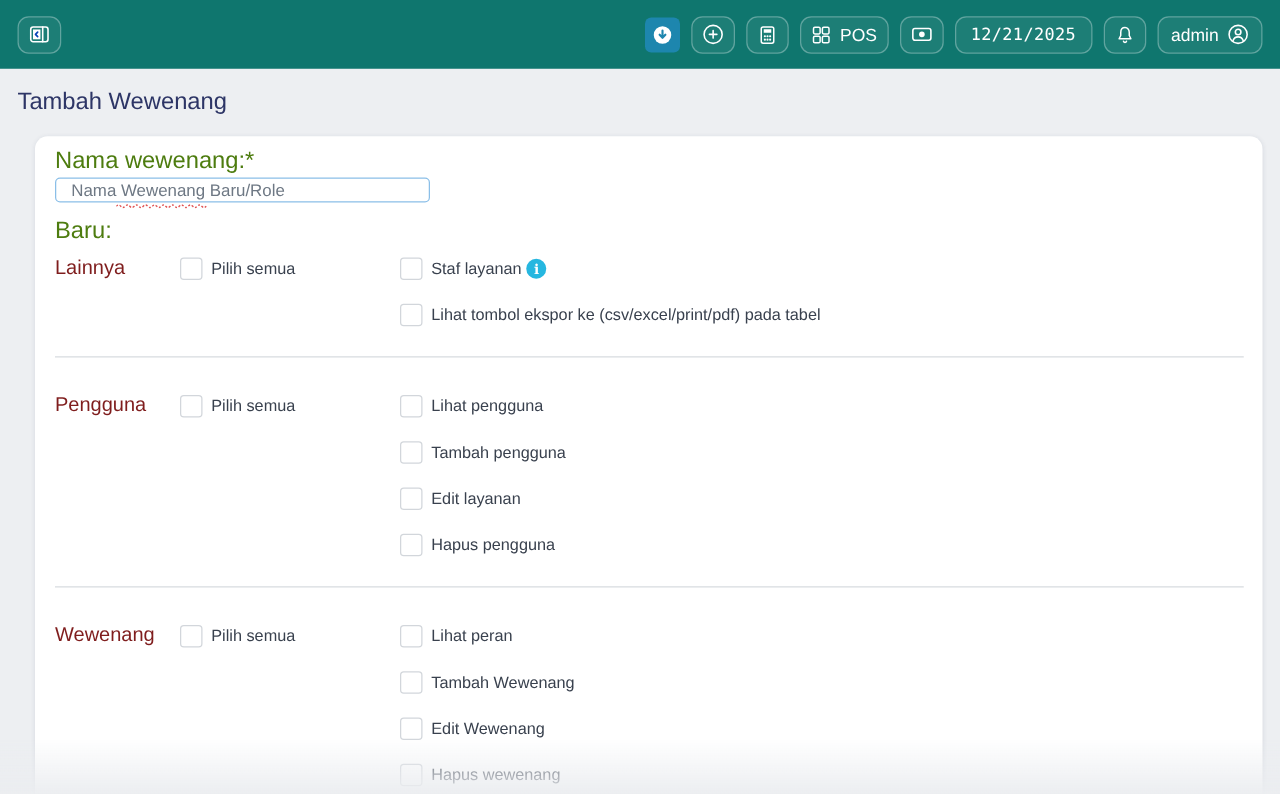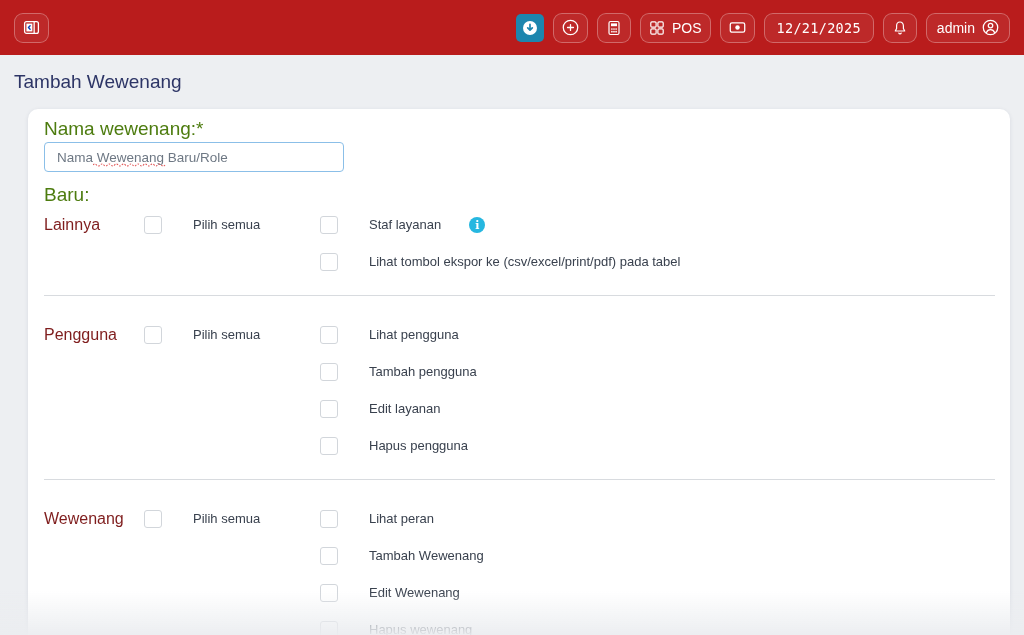--- a/index.html
+++ b/index.html
@@ -15,7 +15,7 @@
   
   .topbar {
     height: 55px;
-    background: #b91c1c;
+    background: #0f766e;
     display: flex;
     align-items: center;
     justify-content: space-between;

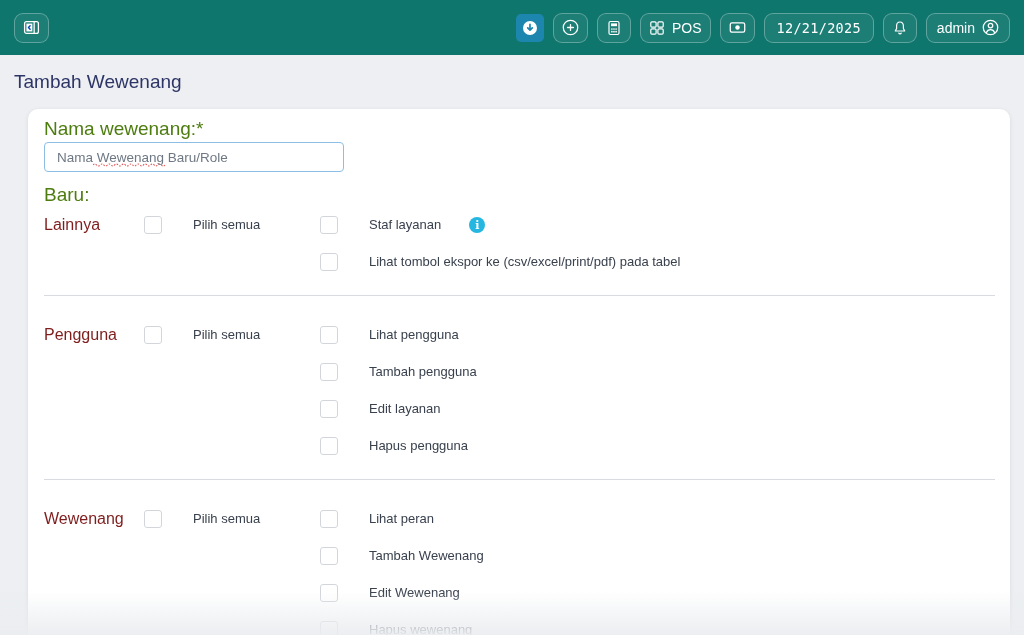--- a/index.html
+++ b/index.html
@@ -82,7 +82,7 @@
   .input-wrap { position: relative; width: 300px; margin-bottom: 15px; }
   .text-input {
     width: 300px;
-    height: 30px;
+    height: 20px;
     border: 1px solid #8bbfe8;
     border-radius: 4px;
     padding: 0 12px;

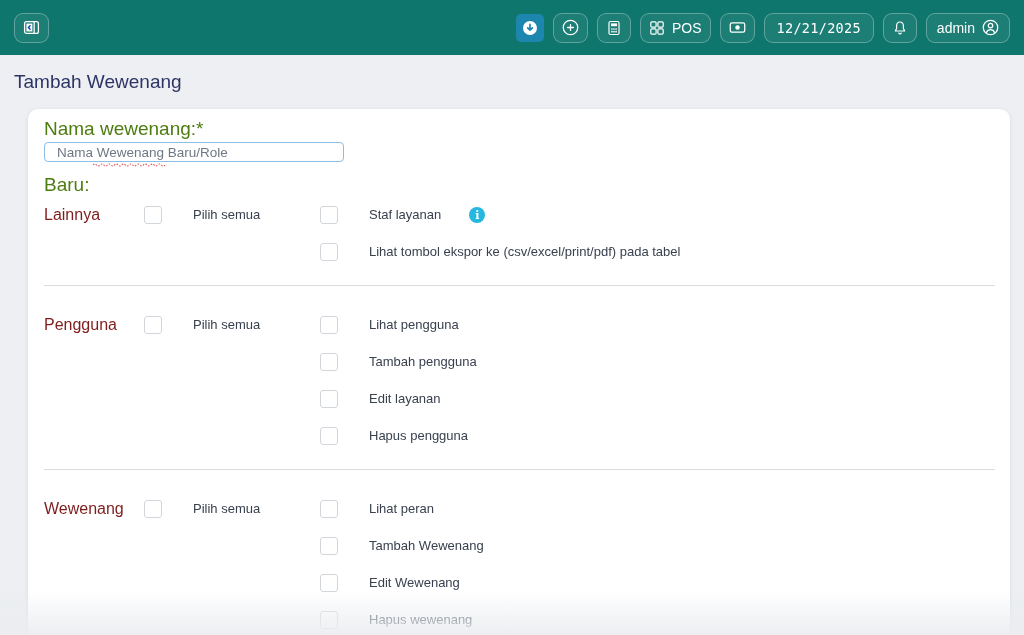--- a/index.html
+++ b/index.html
@@ -117,7 +117,7 @@
   .cb-row {
     display: flex;
     align-items: center;
-    gap: 31px;
+    gap: 7px;
     height: 18px;
     margin-bottom: 19px;
   }

